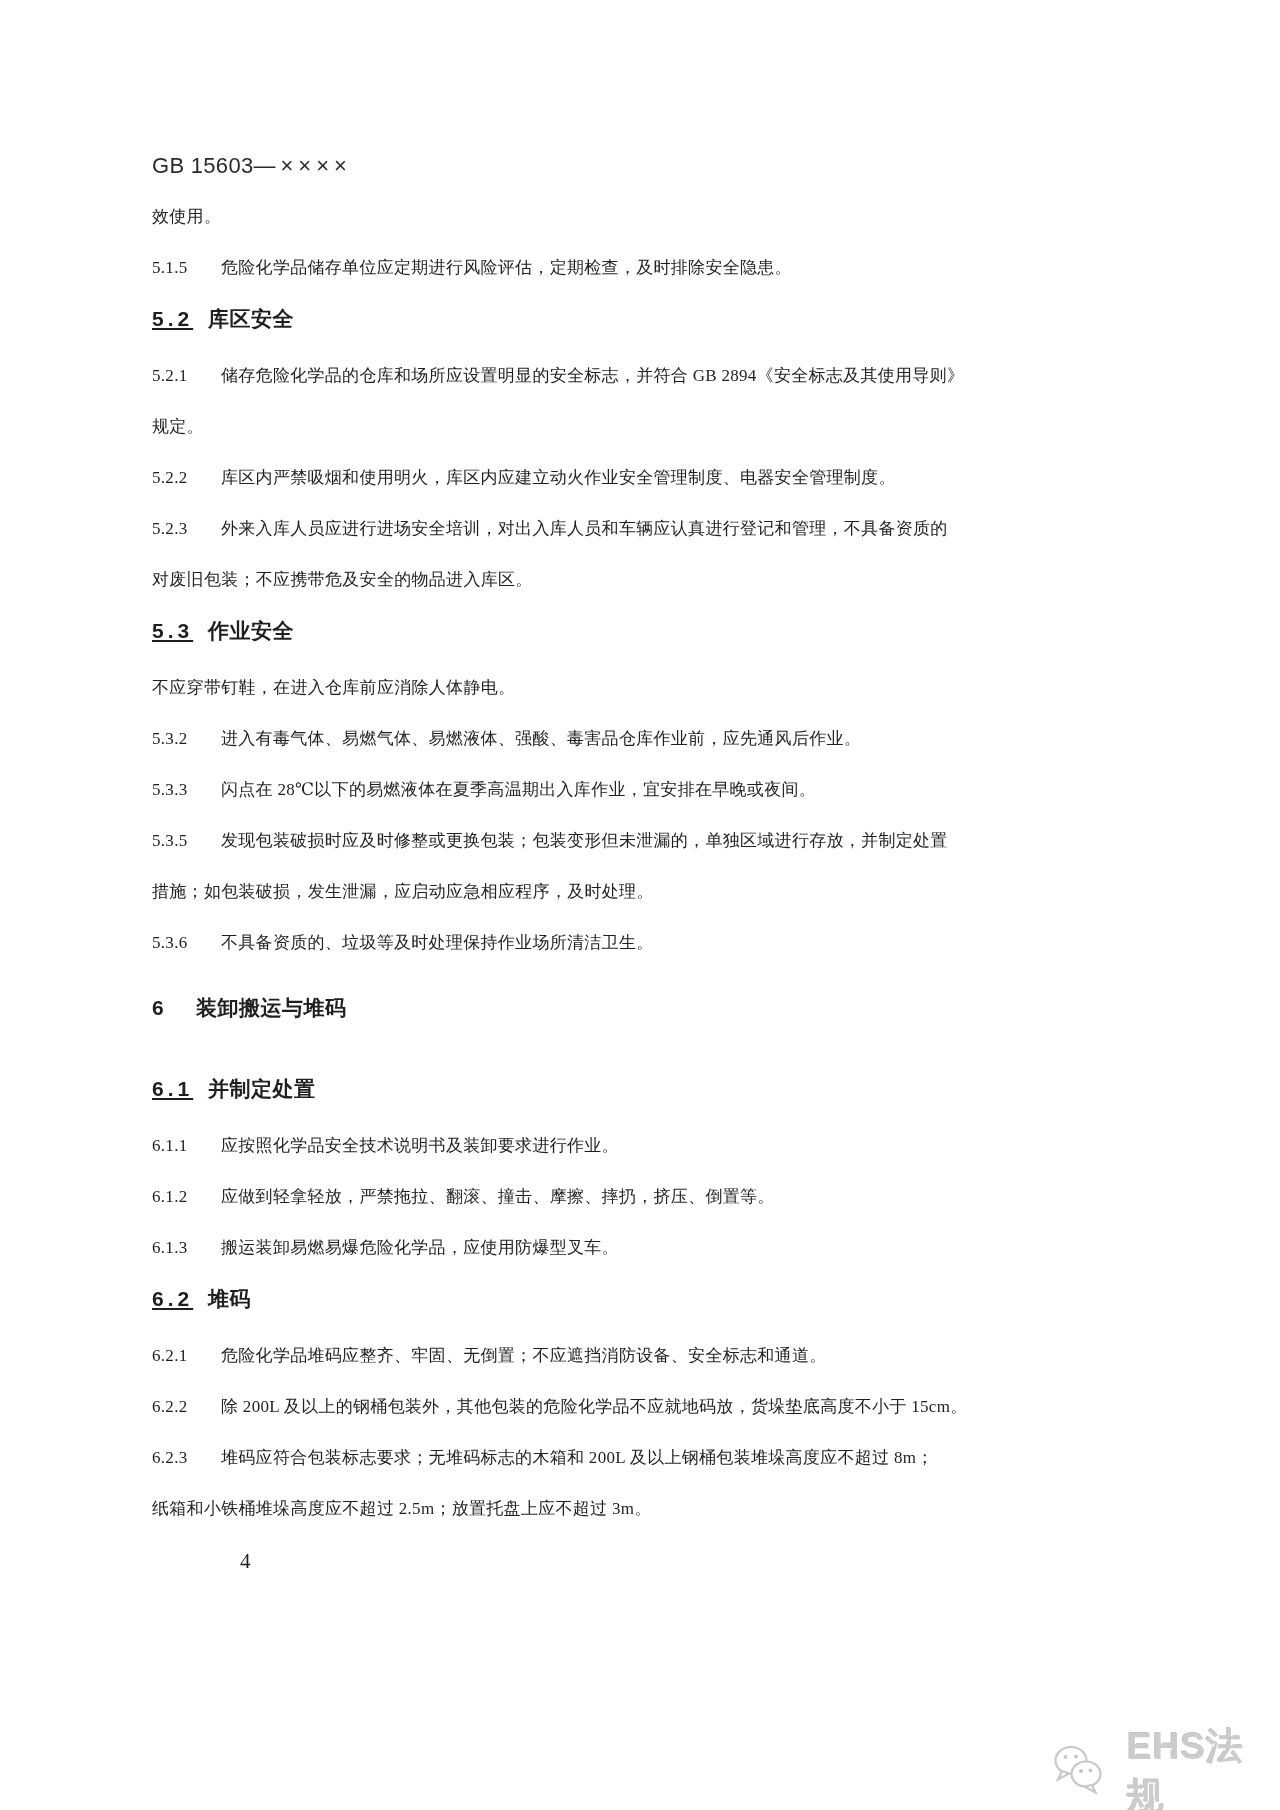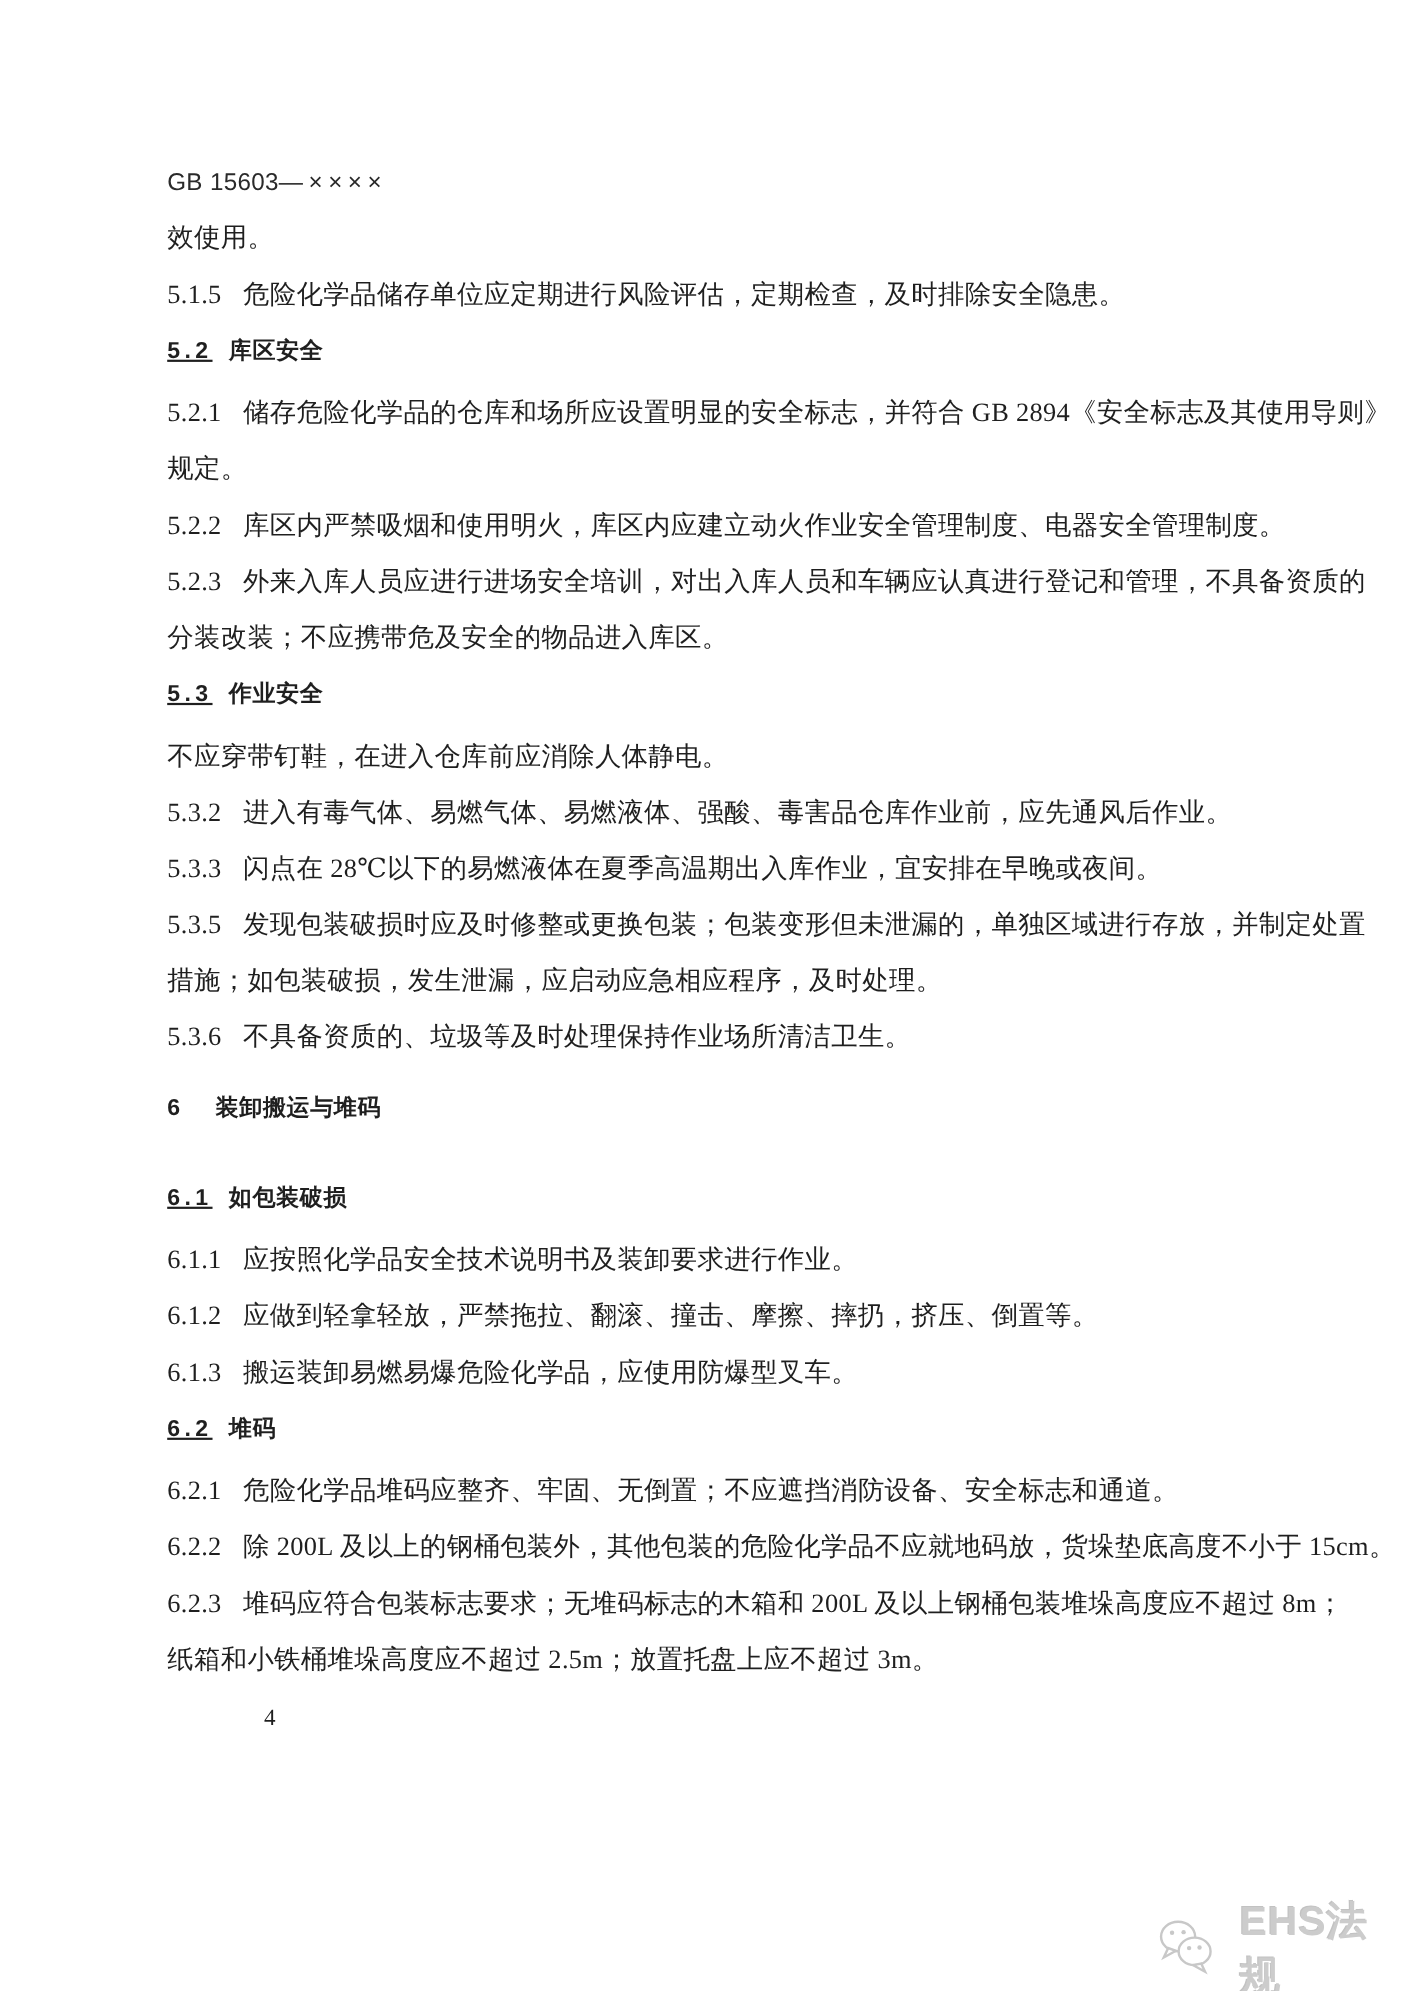--- a/index.html
+++ b/index.html
@@ -23,7 +23,7 @@
     line-height: 44px;
     margin-bottom: 7px;
     white-space: nowrap;
-    font-size: 24px;
+    font-size: 17px;
     letter-spacing: 0.3px;
   }
   .line .num { display: inline-block; vertical-align: bottom; }

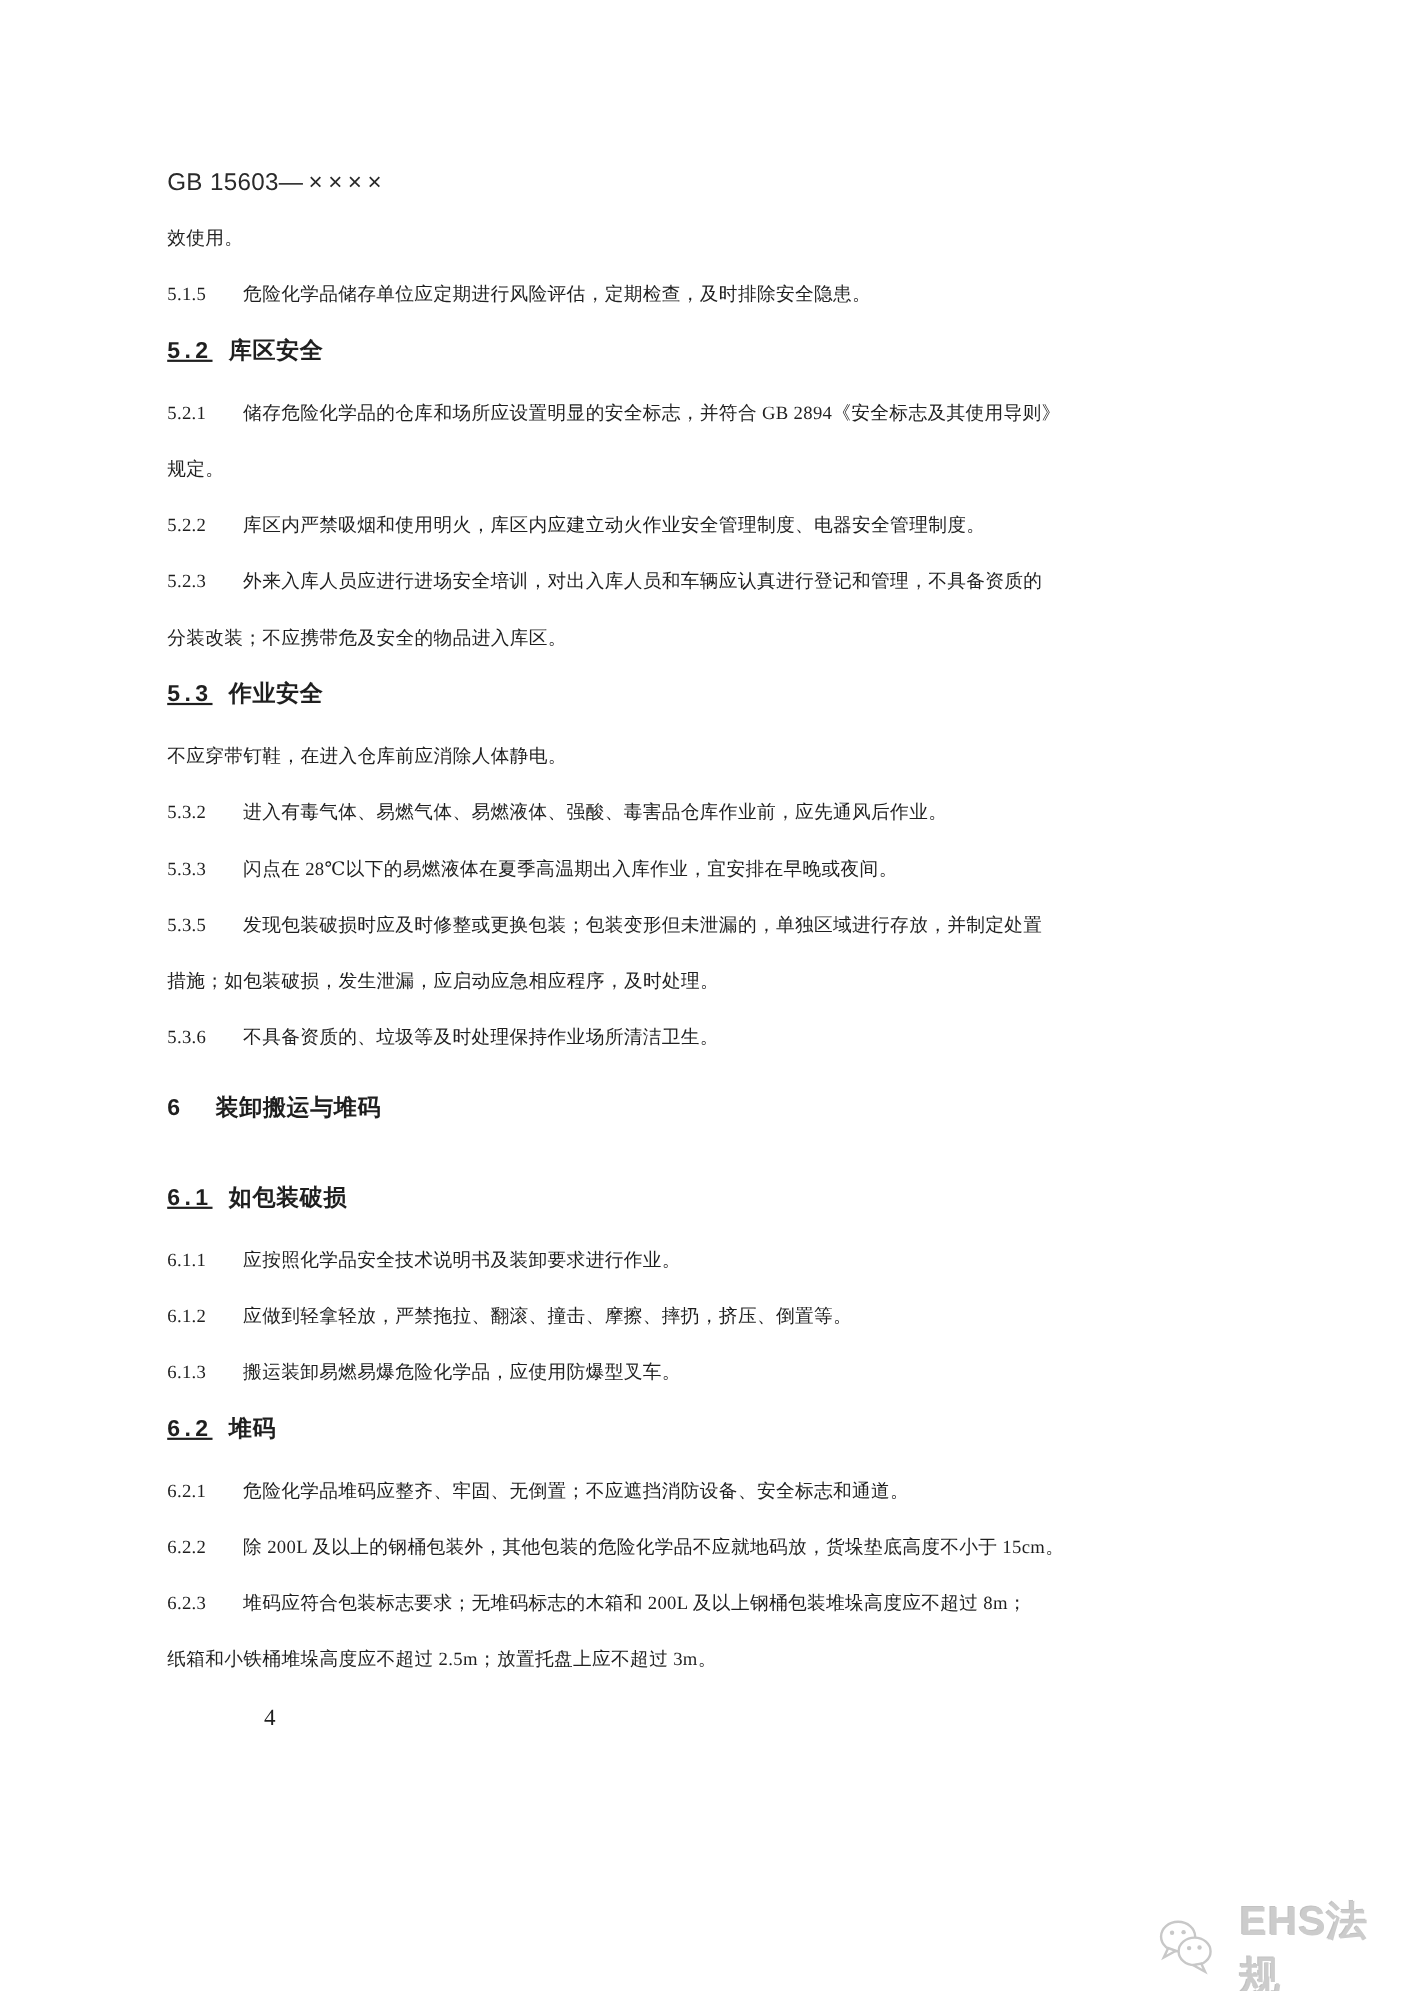--- a/index.html
+++ b/index.html
@@ -99,7 +99,7 @@
         <div class="line cont"><span class="txt">规定。</span></div>
         <div class="line body"><span class="num">5.2.2</span><span class="txt">库区内严禁吸烟和使用明火，库区内应建立动火作业安全管理制度、电器安全管理制度。</span></div>
         <div class="line body"><span class="num">5.2.3</span><span class="txt">外来入库人员应进行进场安全培训，对出入库人员和车辆应认真进行登记和管理，不具备资质的</span></div>
-        <div class="line cont"><span class="txt">分装改装；不应携带危及安全的物品进入库区。</span></div>
+        <div class="line cont"><span class="txt">对废旧包装；不应携带危及安全的物品进入库区。</span></div>
         <div class="line h2"><span class="num">5.3</span><span class="txt">作业安全</span></div>
         <div class="line cont"><span class="txt">不应穿带钉鞋，在进入仓库前应消除人体静电。</span></div>
         <div class="line body"><span class="num">5.3.2</span><span class="txt">进入有毒气体、易燃气体、易燃液体、强酸、毒害品仓库作业前，应先通风后作业。</span></div>

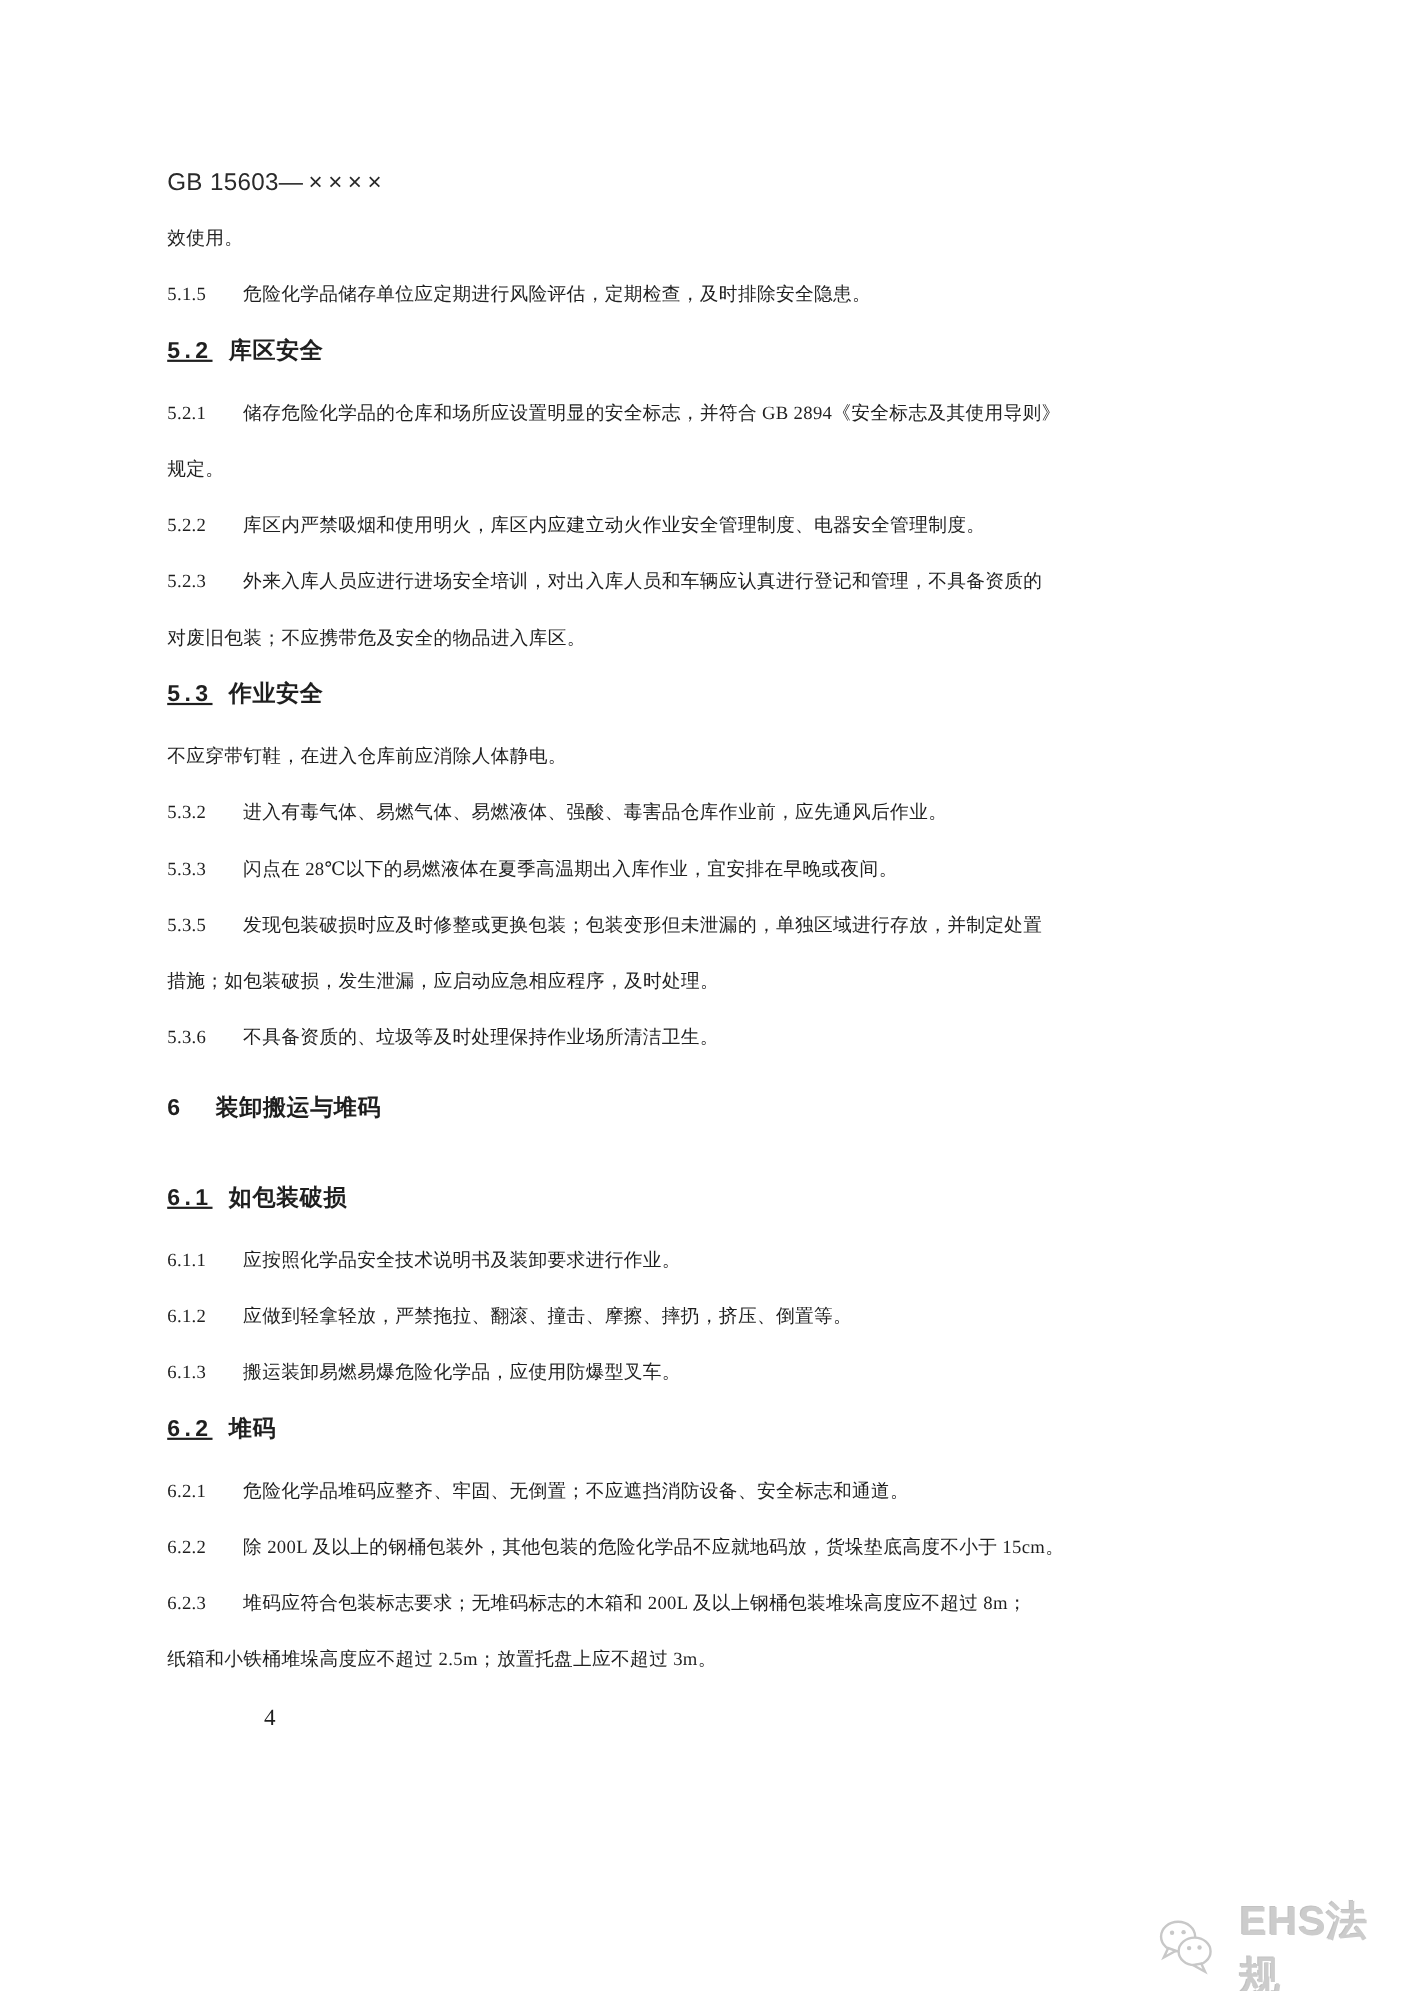--- a/index.html
+++ b/index.html
@@ -108,7 +108,7 @@
         <div class="line cont"><span class="txt">措施；如包装破损，发生泄漏，应启动应急相应程序，及时处理。</span></div>
         <div class="line body"><span class="num">5.3.6</span><span class="txt">不具备资质的、垃圾等及时处理保持作业场所清洁卫生。</span></div>
         <div class="line h1"><span class="num">6</span><span class="txt">装卸搬运与堆码</span></div>
-        <div class="line h2"><span class="num">6.1</span><span class="txt">如包装破损</span></div>
+        <div class="line h2"><span class="num">6.1</span><span class="txt">并制定处置</span></div>
         <div class="line body"><span class="num">6.1.1</span><span class="txt">应按照化学品安全技术说明书及装卸要求进行作业。</span></div>
         <div class="line body"><span class="num">6.1.2</span><span class="txt">应做到轻拿轻放，严禁拖拉、翻滚、撞击、摩擦、摔扔，挤压、倒置等。</span></div>
         <div class="line body"><span class="num">6.1.3</span><span class="txt">搬运装卸易燃易爆危险化学品，应使用防爆型叉车。</span></div>

